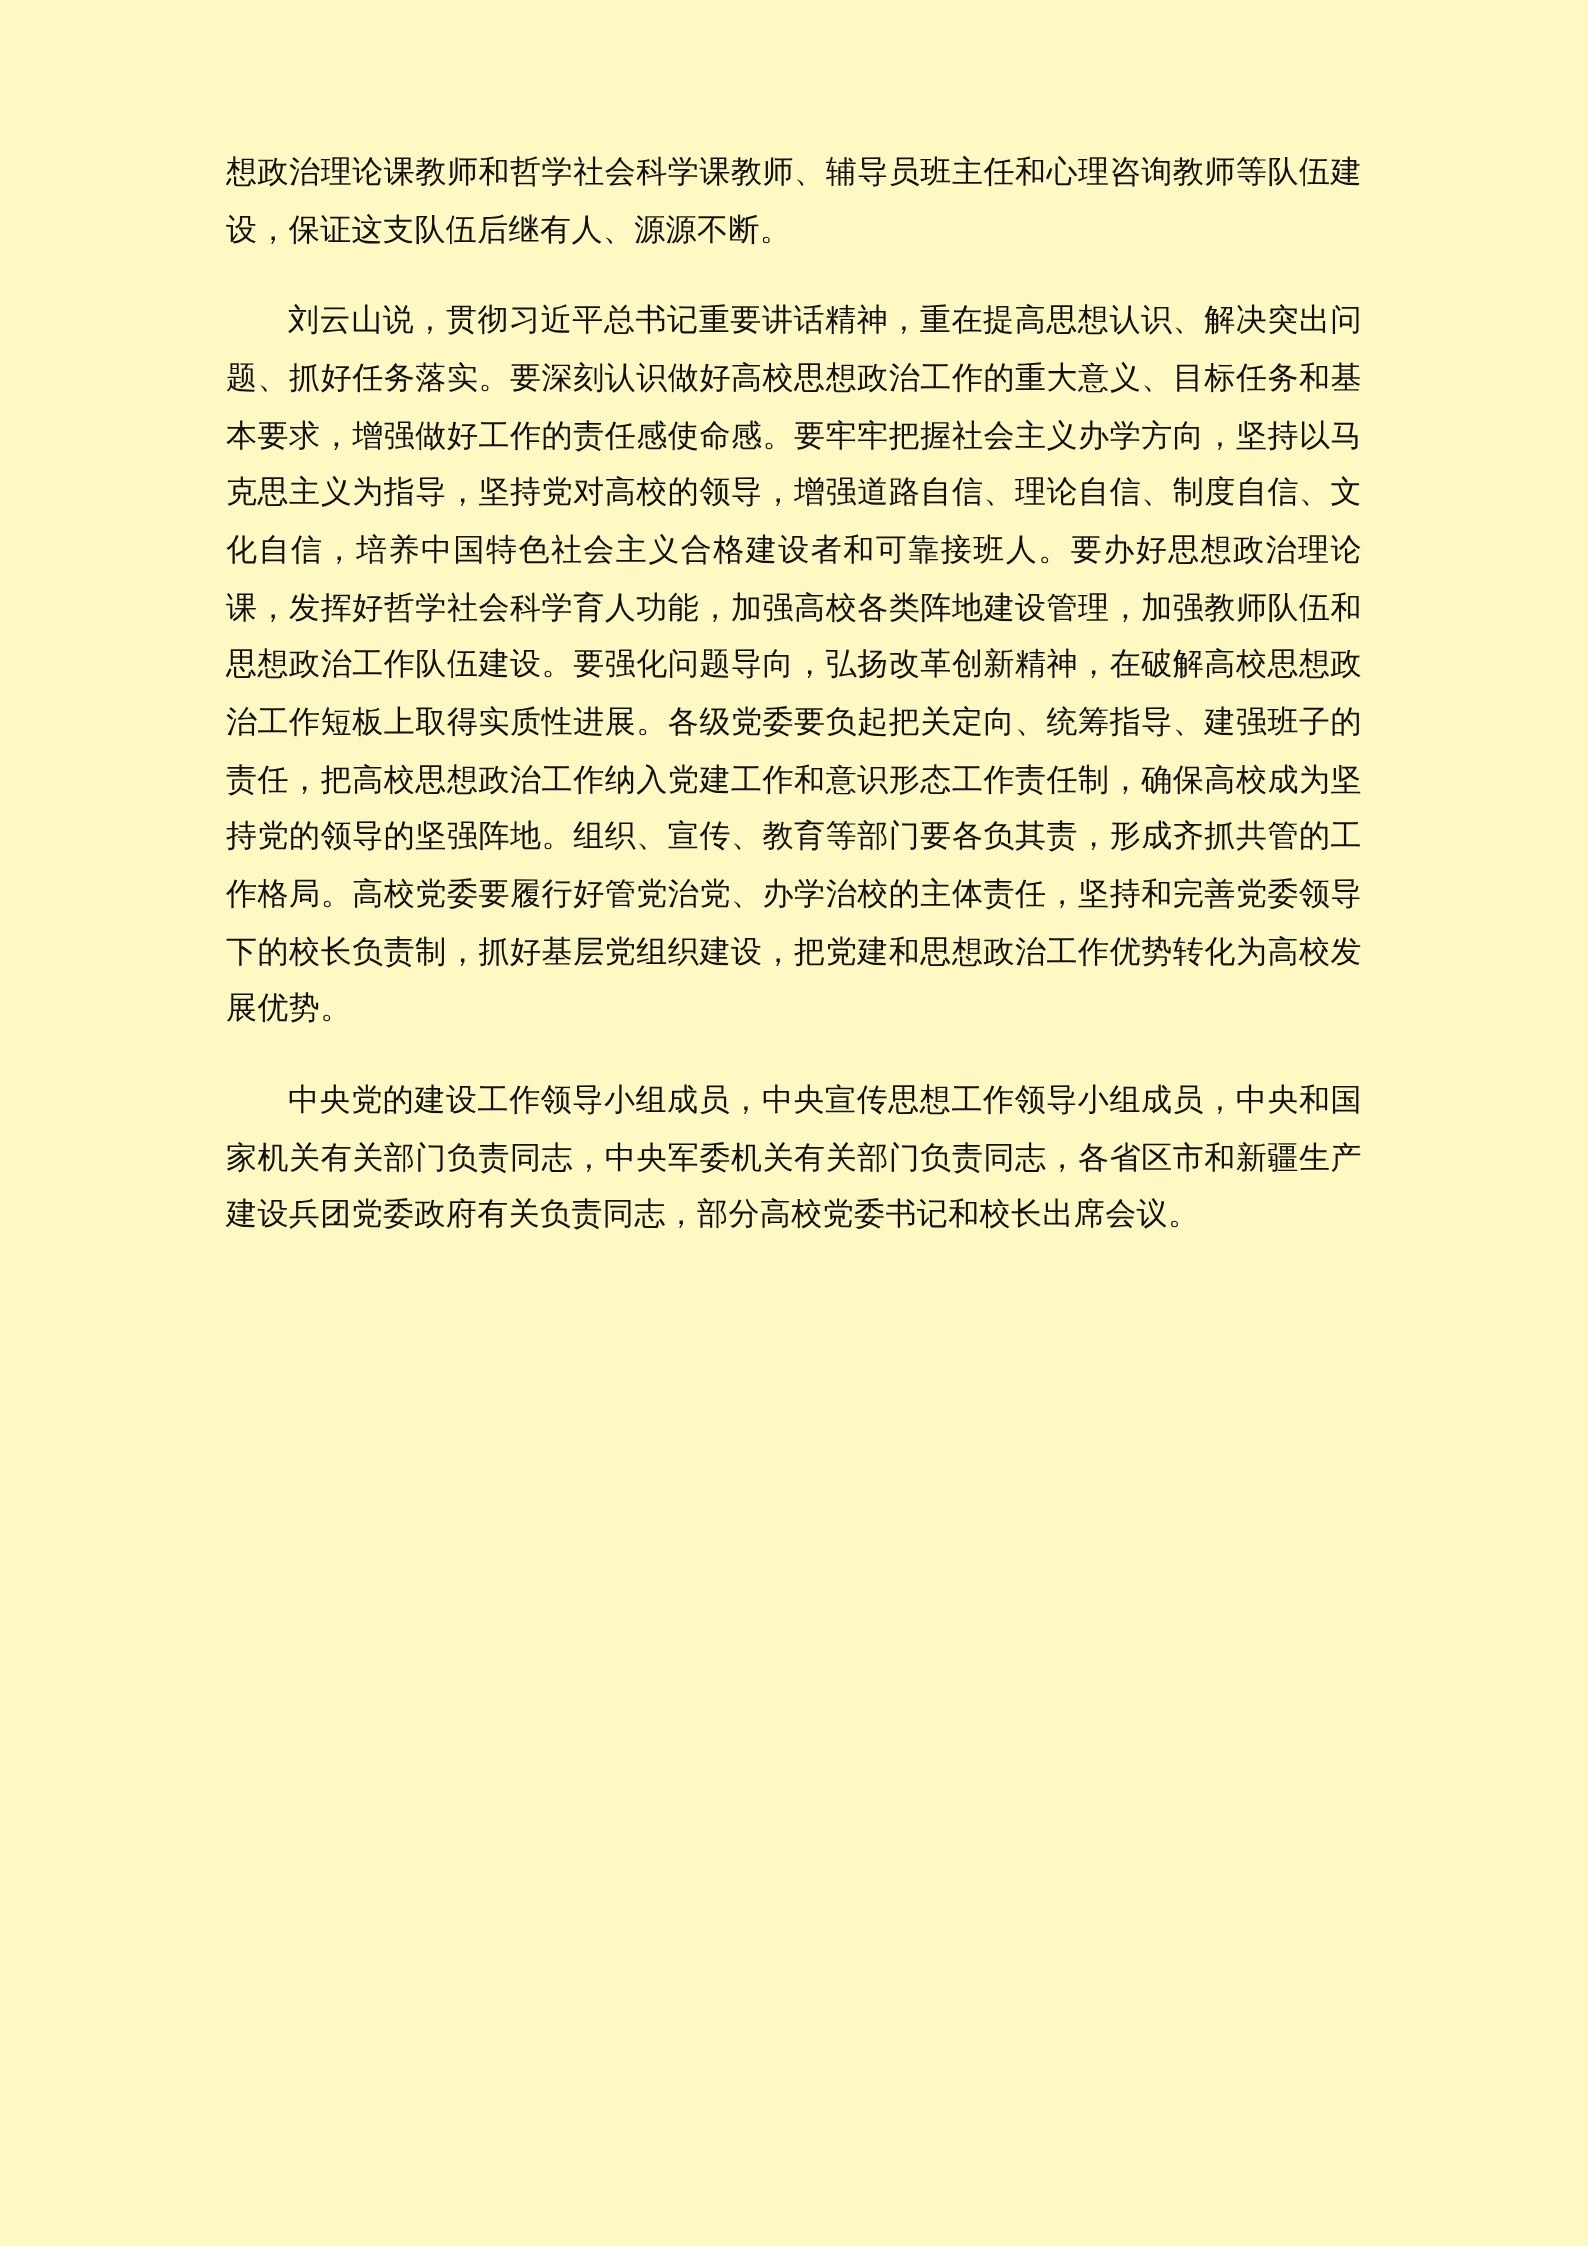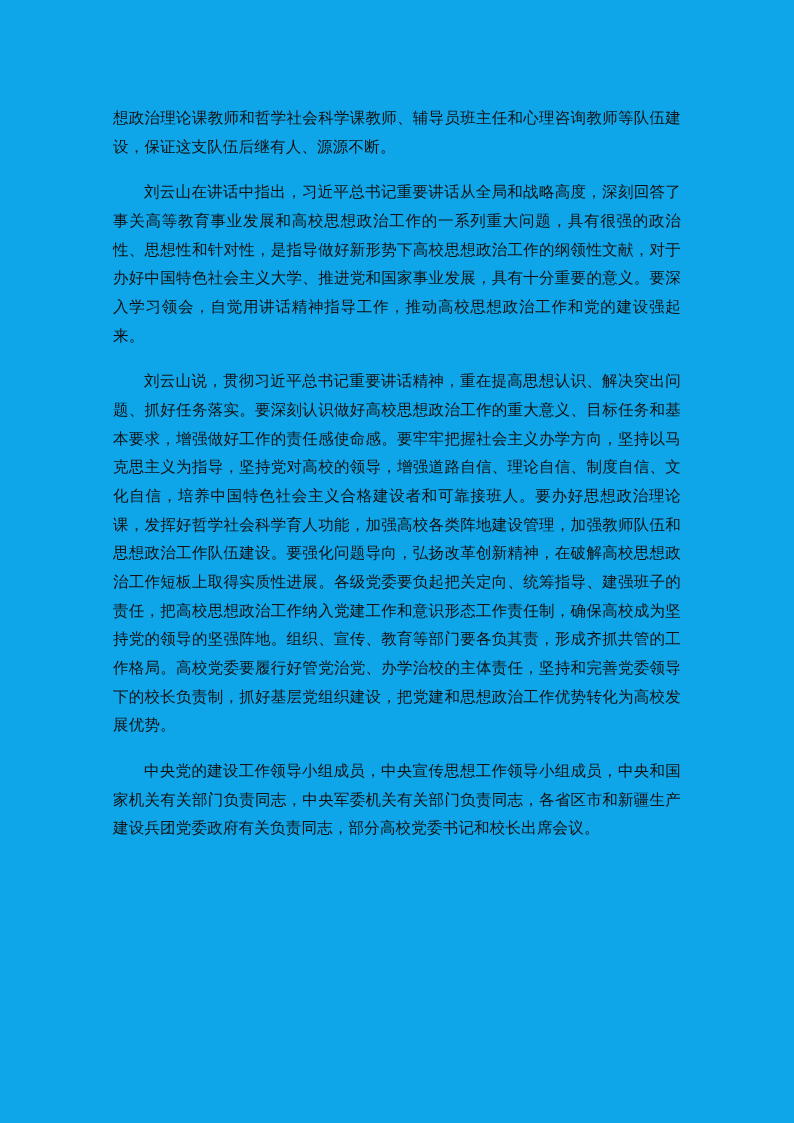--- a/index.html
+++ b/index.html
@@ -17,8 +17,8 @@
     box-sizing: border-box;
     width: 794px;
     height: 1123px;
-    padding: 104px 113px 96px 113px;
-    background: #0ea5e9;
+    padding: 73px 113px 96px 113px;
+    background: #fef9c3;
   }
   .doc-body {
     width: 100%;

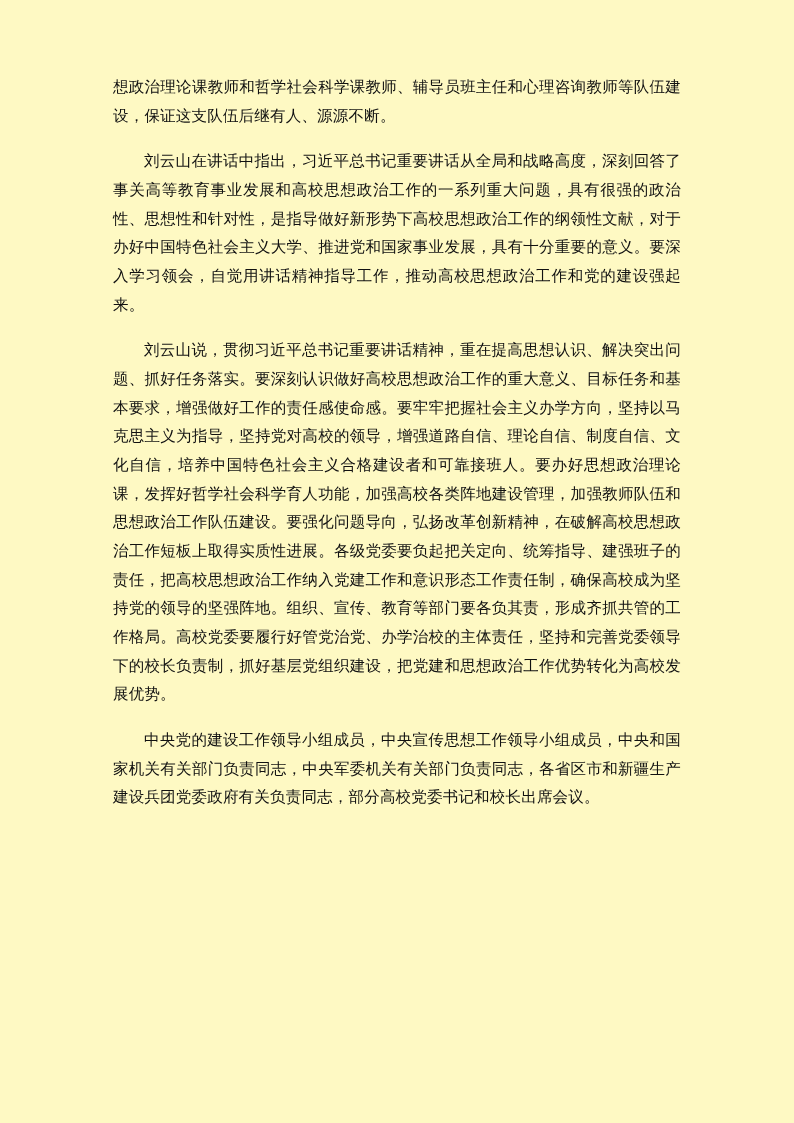--- a/index.html
+++ b/index.html
@@ -45,7 +45,6 @@
 <div class="page">
   <div class="doc-body">
     <p class="para">想政治理论课教师和哲学社会科学课教师、辅导员班主任和心理咨询教师等队伍建设，保证这支队伍后继有人、源源不断。</p>
-    <p class="para indent">刘云山在讲话中指出，习近平总书记重要讲话从全局和战略高度，深刻回答了事关高等教育事业发展和高校思想政治工作的一系列重大问题，具有很强的政治性、思想性和针对性，是指导做好新形势下高校思想政治工作的纲领性文献，对于办好中国特色社会主义大学、推进党和国家事业发展，具有十分重要的意义。要深入学习领会，自觉用讲话精神指导工作，推动高校思想政治工作和党的建设强起来。</p>
     <p class="para indent">刘云山说，贯彻习近平总书记重要讲话精神，重在提高思想认识、解决突出问题、抓好任务落实。要深刻认识做好高校思想政治工作的重大意义、目标任务和基本要求，增强做好工作的责任感使命感。要牢牢把握社会主义办学方向，坚持以马克思主义为指导，坚持党对高校的领导，增强道路自信、理论自信、制度自信、文化自信，培养中国特色社会主义合格建设者和可靠接班人。要办好思想政治理论课，发挥好哲学社会科学育人功能，加强高校各类阵地建设管理，加强教师队伍和思想政治工作队伍建设。要强化问题导向，弘扬改革创新精神，在破解高校思想政治工作短板上取得实质性进展。各级党委要负起把关定向、统筹指导、建强班子的责任，把高校思想政治工作纳入党建工作和意识形态工作责任制，确保高校成为坚持党的领导的坚强阵地。组织、宣传、教育等部门要各负其责，形成齐抓共管的工作格局。高校党委要履行好管党治党、办学治校的主体责任，坚持和完善党委领导下的校长负责制，抓好基层党组织建设，把党建和思想政治工作优势转化为高校发展优势。</p>
     <p class="para indent">中央党的建设工作领导小组成员，中央宣传思想工作领导小组成员，中央和国家机关有关部门负责同志，中央军委机关有关部门负责同志，各省区市和新疆生产建设兵团党委政府有关负责同志，部分高校党委书记和校长出席会议。</p>
   </div>

